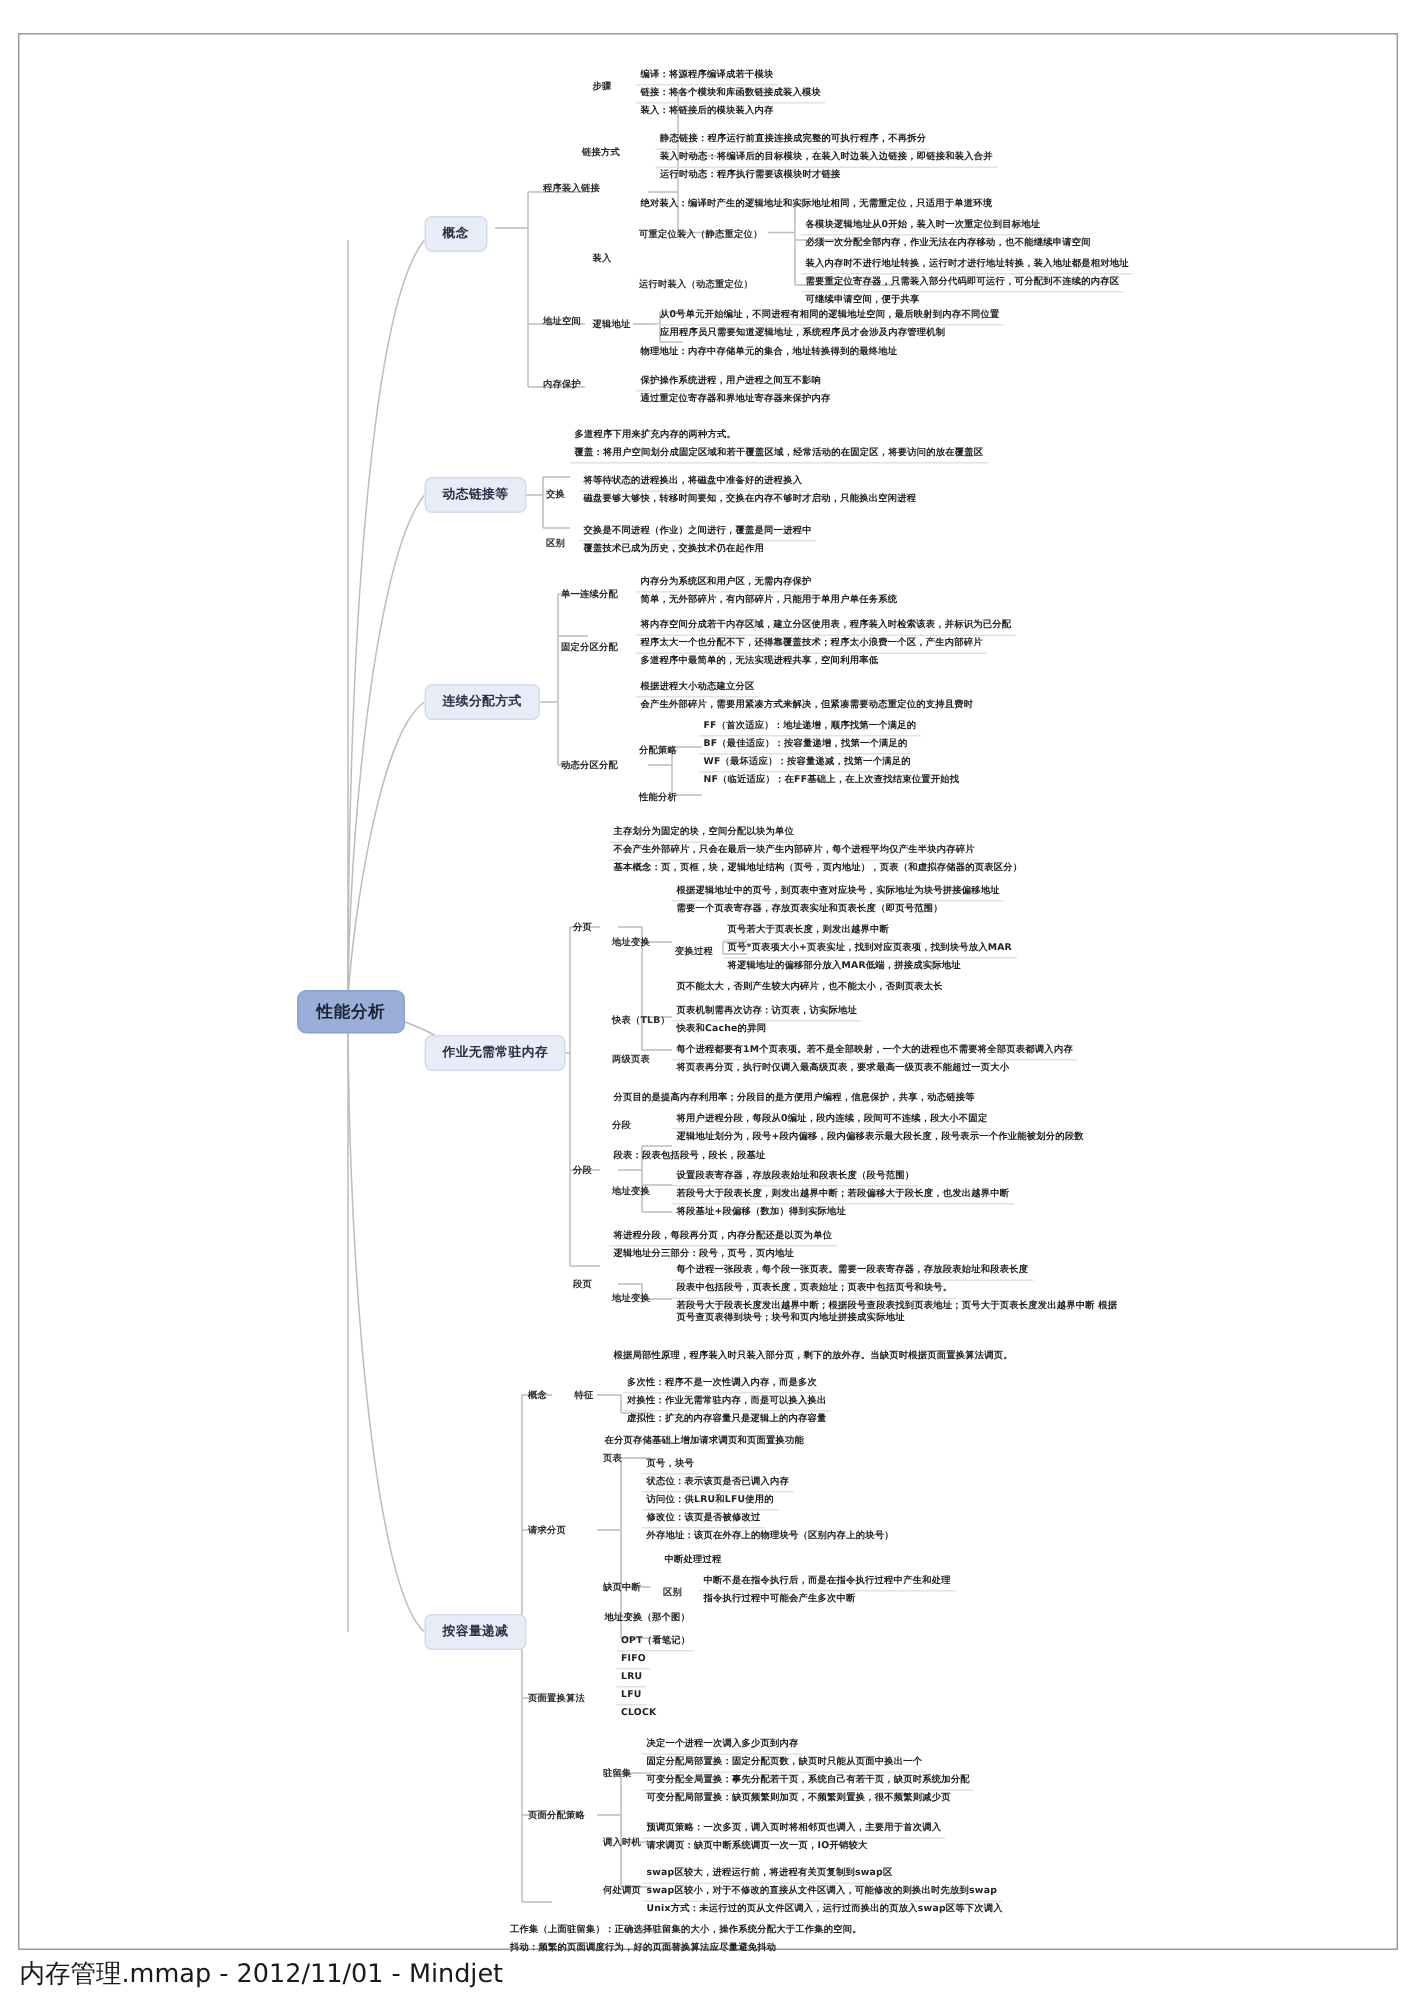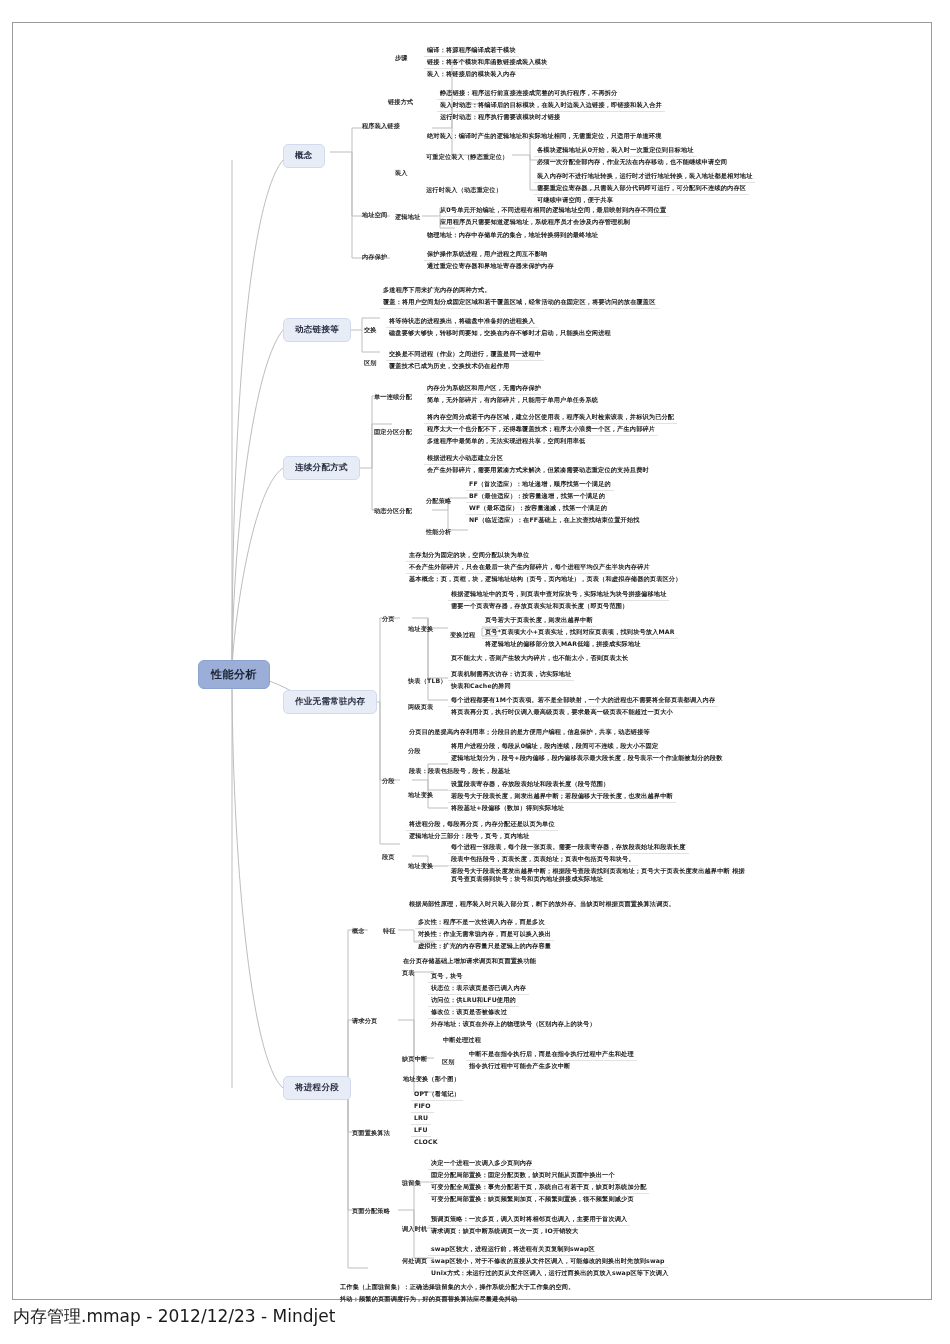--- a/index.html
+++ b/index.html
@@ -219,7 +219,7 @@
   <div class="node leaf" style="left:448px;top:853px;">段表中包括段号，页表长度，页表始址；页表中包括页号和块号。</div>
   <div class="node leaf two nb" style="left:448px;top:865px;width:305px;">若段号大于段表长度发出越界中断；根据段号查段表找到页表地址；页号大于页表长度发出越界中断 根据页号查页表得到块号；块号和页内地址拼接成实际地址</div>
 
-  <div class="node lvl1" style="left:283px;top:1076px;">将进程分段</div>
+  <div class="node lvl1" style="left:283px;top:1076px;">按容量递减</div>
 
   <div class="node lbl" style="left:350px;top:926px;">概念</div>
   <div class="node leaf nb" style="left:406px;top:898px;">根据局部性原理，程序装入时只装入部分页，剩下的放外存。当缺页时根据页面置换算法调页。</div>

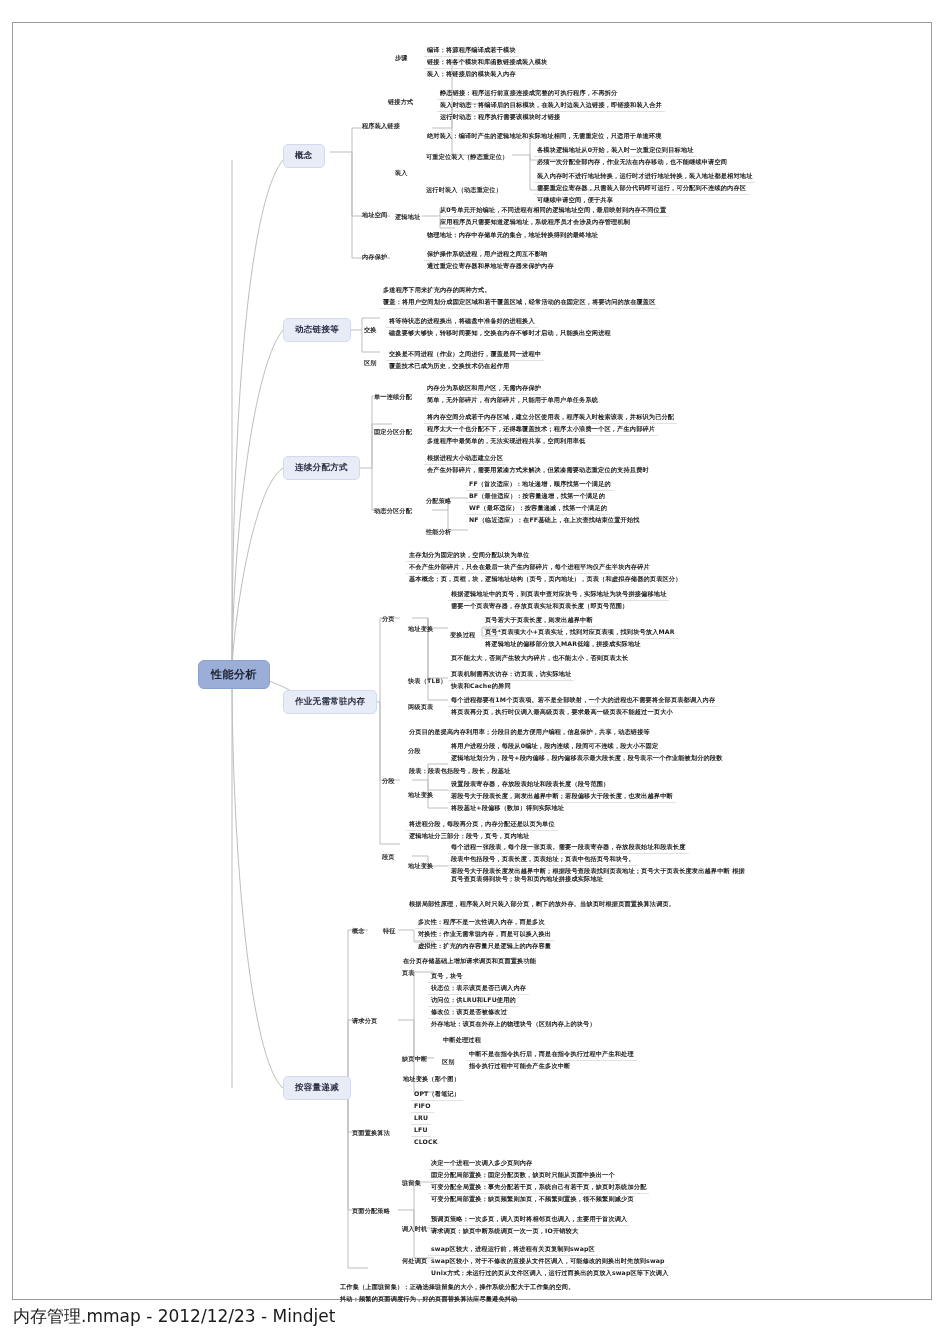--- a/index.html
+++ b/index.html
@@ -272,7 +272,7 @@
   <div class="node leaf nb" style="left:337px;top:1281px;">工作集（上面驻留集）：正确选择驻留集的大小，操作系统分配大于工作集的空间。</div>
   <div class="node leaf nb" style="left:337px;top:1293px;">抖动：频繁的页面调度行为，好的页面替换算法应尽量避免抖动</div>
 
-  <div id="footer">内存管理.mmap - 2012/12/23 - Mindjet</div>
+  <div id="footer">内存管理.mmap - 2012/11/01 - Mindjet</div>
 </div>
 
 </body></html>

